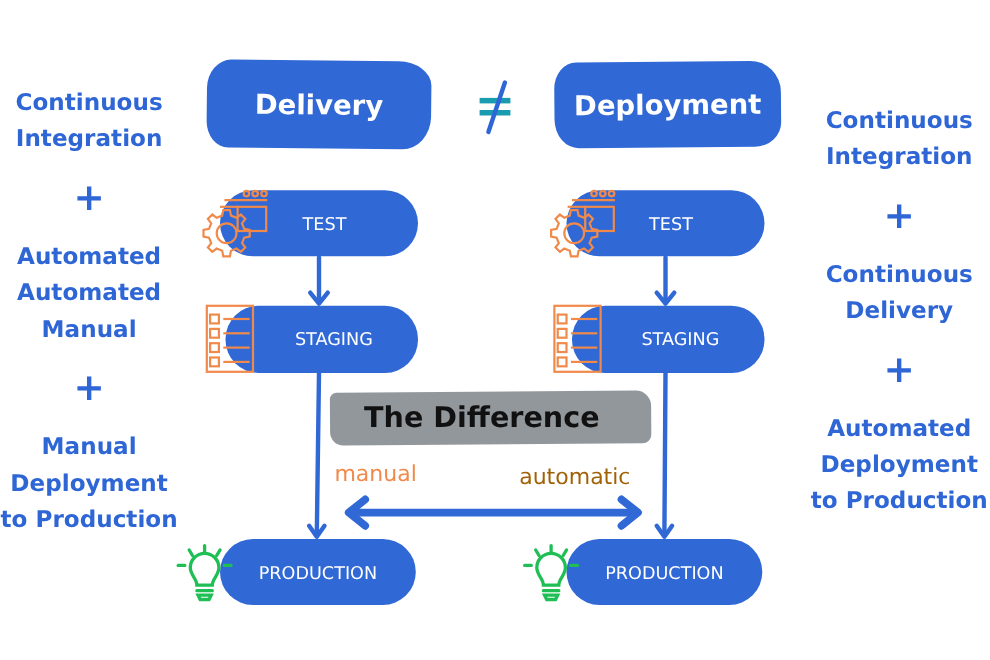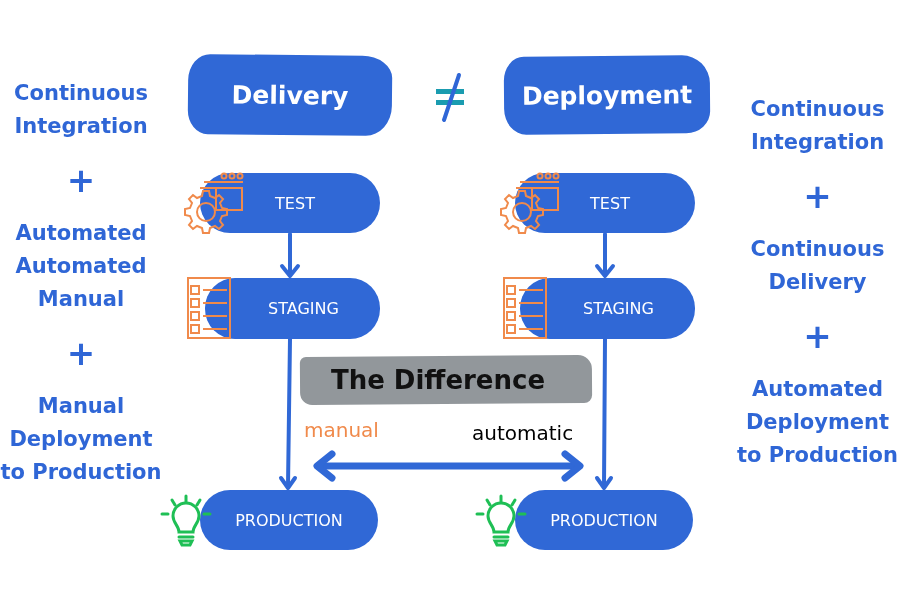--- a/index.html
+++ b/index.html
@@ -195,6 +195,6 @@
 <div class="abs" style="left:300px;top:356px;width:292px;height:48px;background:#8c9196;border-radius:6px 14px 8px 12px;opacity:0.95;transform:rotate(-0.4deg);"></div>
 <div class="abs" style="left:300px;top:360px;width:276px;text-align:center;font-weight:bold;font-size:26px;color:#111;line-height:40px;">The Difference</div>
 <div class="abs" style="left:304px;top:418px;font-size:20px;color:#f08a4b;">manual</div>
-<div class="abs" style="left:472px;top:421px;font-size:20px;color:#000000;">automatic</div>
+<div class="abs" style="left:472px;top:421px;font-size:20px;color:#a16207;">automatic</div>
 
 </body></html>

